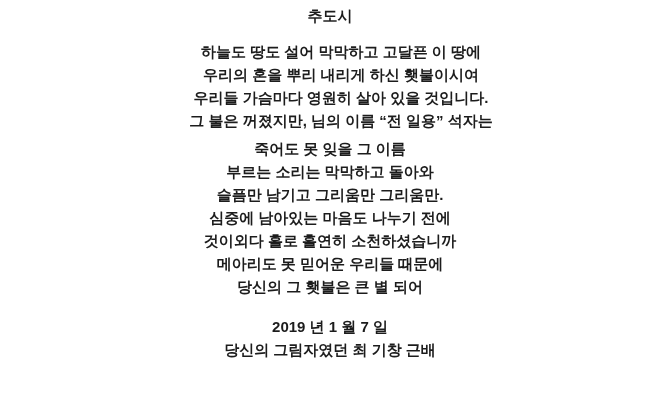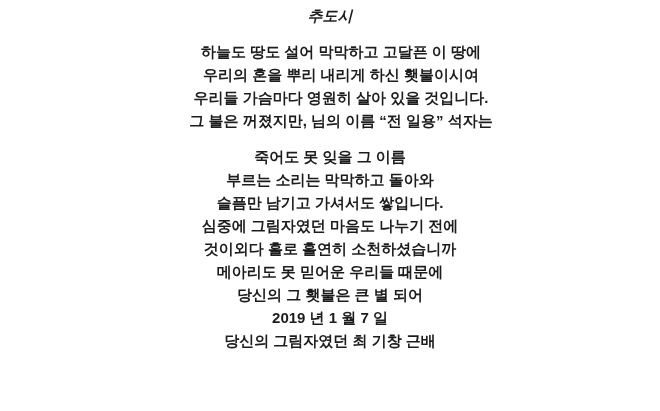--- a/index.html
+++ b/index.html
@@ -26,7 +26,6 @@
     padding-top: 4px;
     font-size: 15px;
     line-height: 23px;
-    font-style: italic;
   }
   .stanza {
     margin: 0;

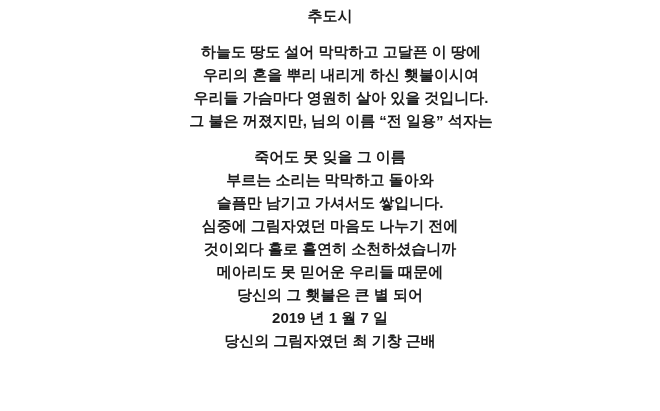--- a/index.html
+++ b/index.html
@@ -31,7 +31,7 @@
     margin: 0;
   }
   .stanza-1 { margin-top: 13px; padding-left: 22px; }
-  .stanza-2 { margin-top: 13px; }
+  .stanza-2 { margin-top: 5px; }
   .closing  { }
   .poem-line, .closing-line {
     margin: 0;

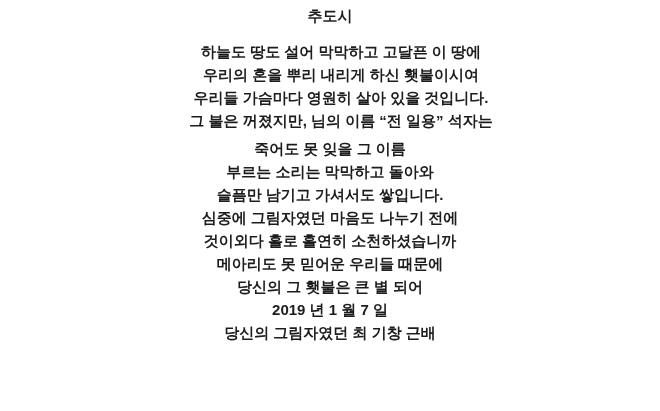--- a/index.html
+++ b/index.html
@@ -56,7 +56,7 @@
   <div class="stanza stanza-2">
     <p class="poem-line">죽어도 못 잊을 그 이름</p>
     <p class="poem-line">부르는 소리는 막막하고 돌아와</p>
-    <p class="poem-line">슬픔만 남기고 가셔서도 쌓입니다.</p>
+    <p class="poem-line">슬픔만 남기고 그리움만 그리움만.</p>
     <p class="poem-line">심중에 그림자였던 마음도 나누기 전에</p>
     <p class="poem-line">것이외다 홀로 홀연히 소천하셨습니까</p>
     <p class="poem-line">메아리도 못 믿어운 우리들 때문에</p>

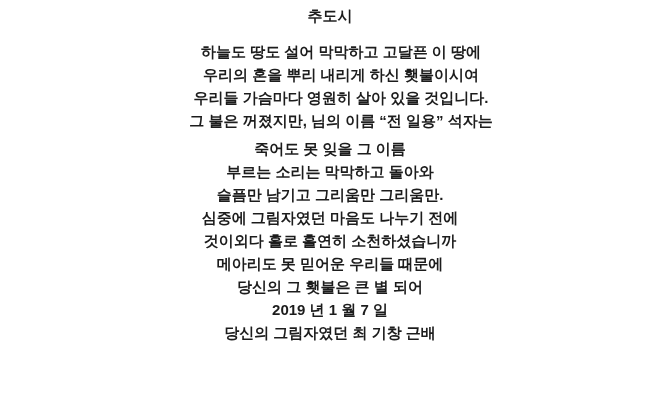--- a/index.html
+++ b/index.html
@@ -57,7 +57,7 @@
     <p class="poem-line">죽어도 못 잊을 그 이름</p>
     <p class="poem-line">부르는 소리는 막막하고 돌아와</p>
     <p class="poem-line">슬픔만 남기고 그리움만 그리움만.</p>
-    <p class="poem-line">심중에 그림자였던 마음도 나누기 전에</p>
+    <p class="poem-line">심중에 남아있는 마음도 나누기 전에</p>
     <p class="poem-line">것이외다 홀로 홀연히 소천하셨습니까</p>
     <p class="poem-line">메아리도 못 믿어운 우리들 때문에</p>
     <p class="poem-line">당신의 그 횃불은 큰 별 되어</p>

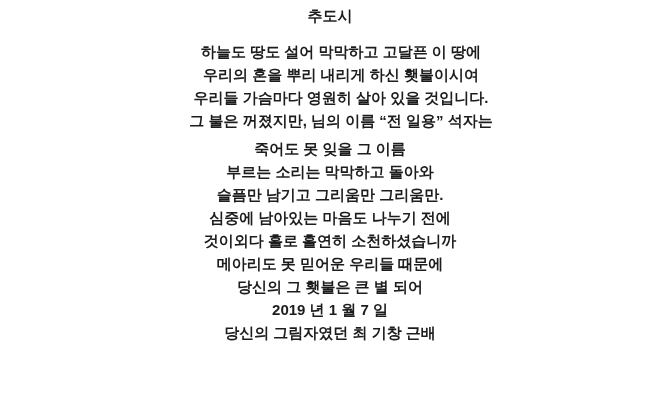--- a/index.html
+++ b/index.html
@@ -32,7 +32,7 @@
   }
   .stanza-1 { margin-top: 13px; padding-left: 22px; }
   .stanza-2 { margin-top: 5px; }
-  .closing  { }
+  .closing  { margin-top: 17px; }
   .poem-line, .closing-line {
     margin: 0;
     line-height: 23px;

